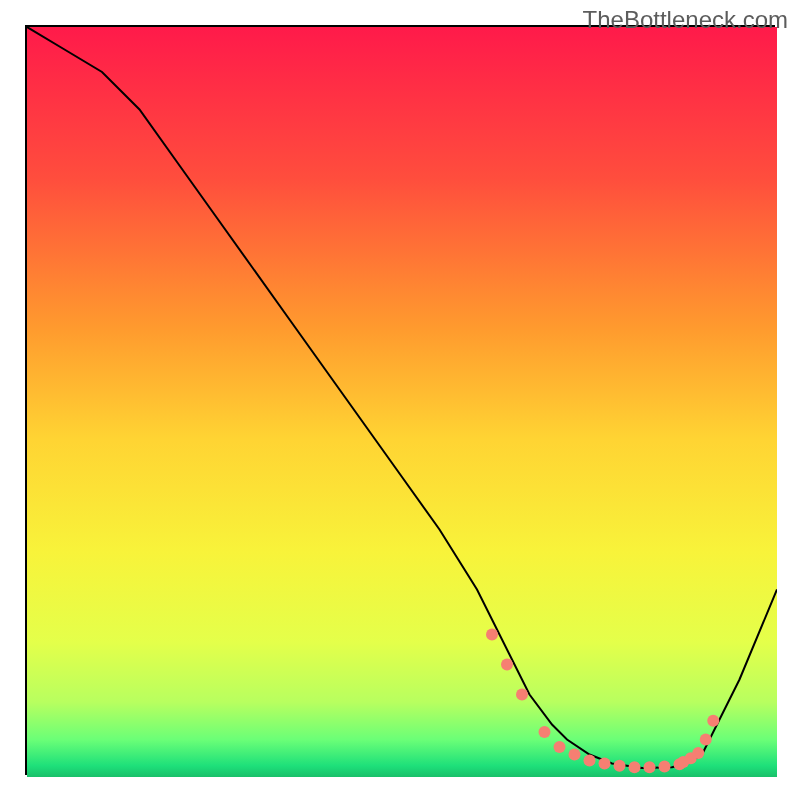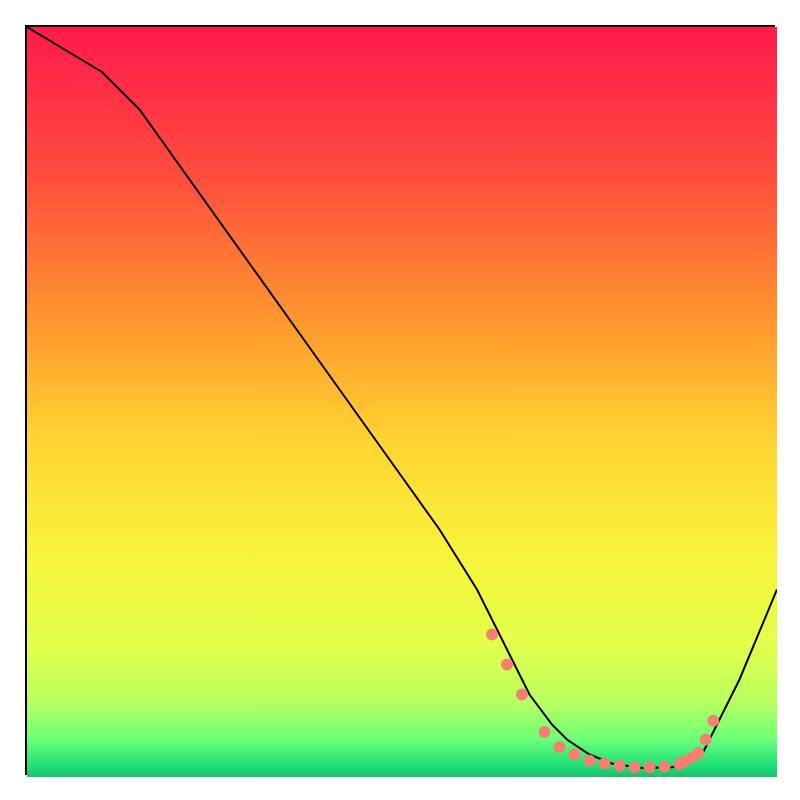--- a/index.html
+++ b/index.html
@@ -41,6 +41,7 @@
 <body>
 
 <div class="chart-container">
+  <div class="watermark">TheBottleneck.com</div>
   <div class="plot-area">
     <svg class="curve-layer" viewBox="0 0 750 750" preserveAspectRatio="none">
       <defs>

